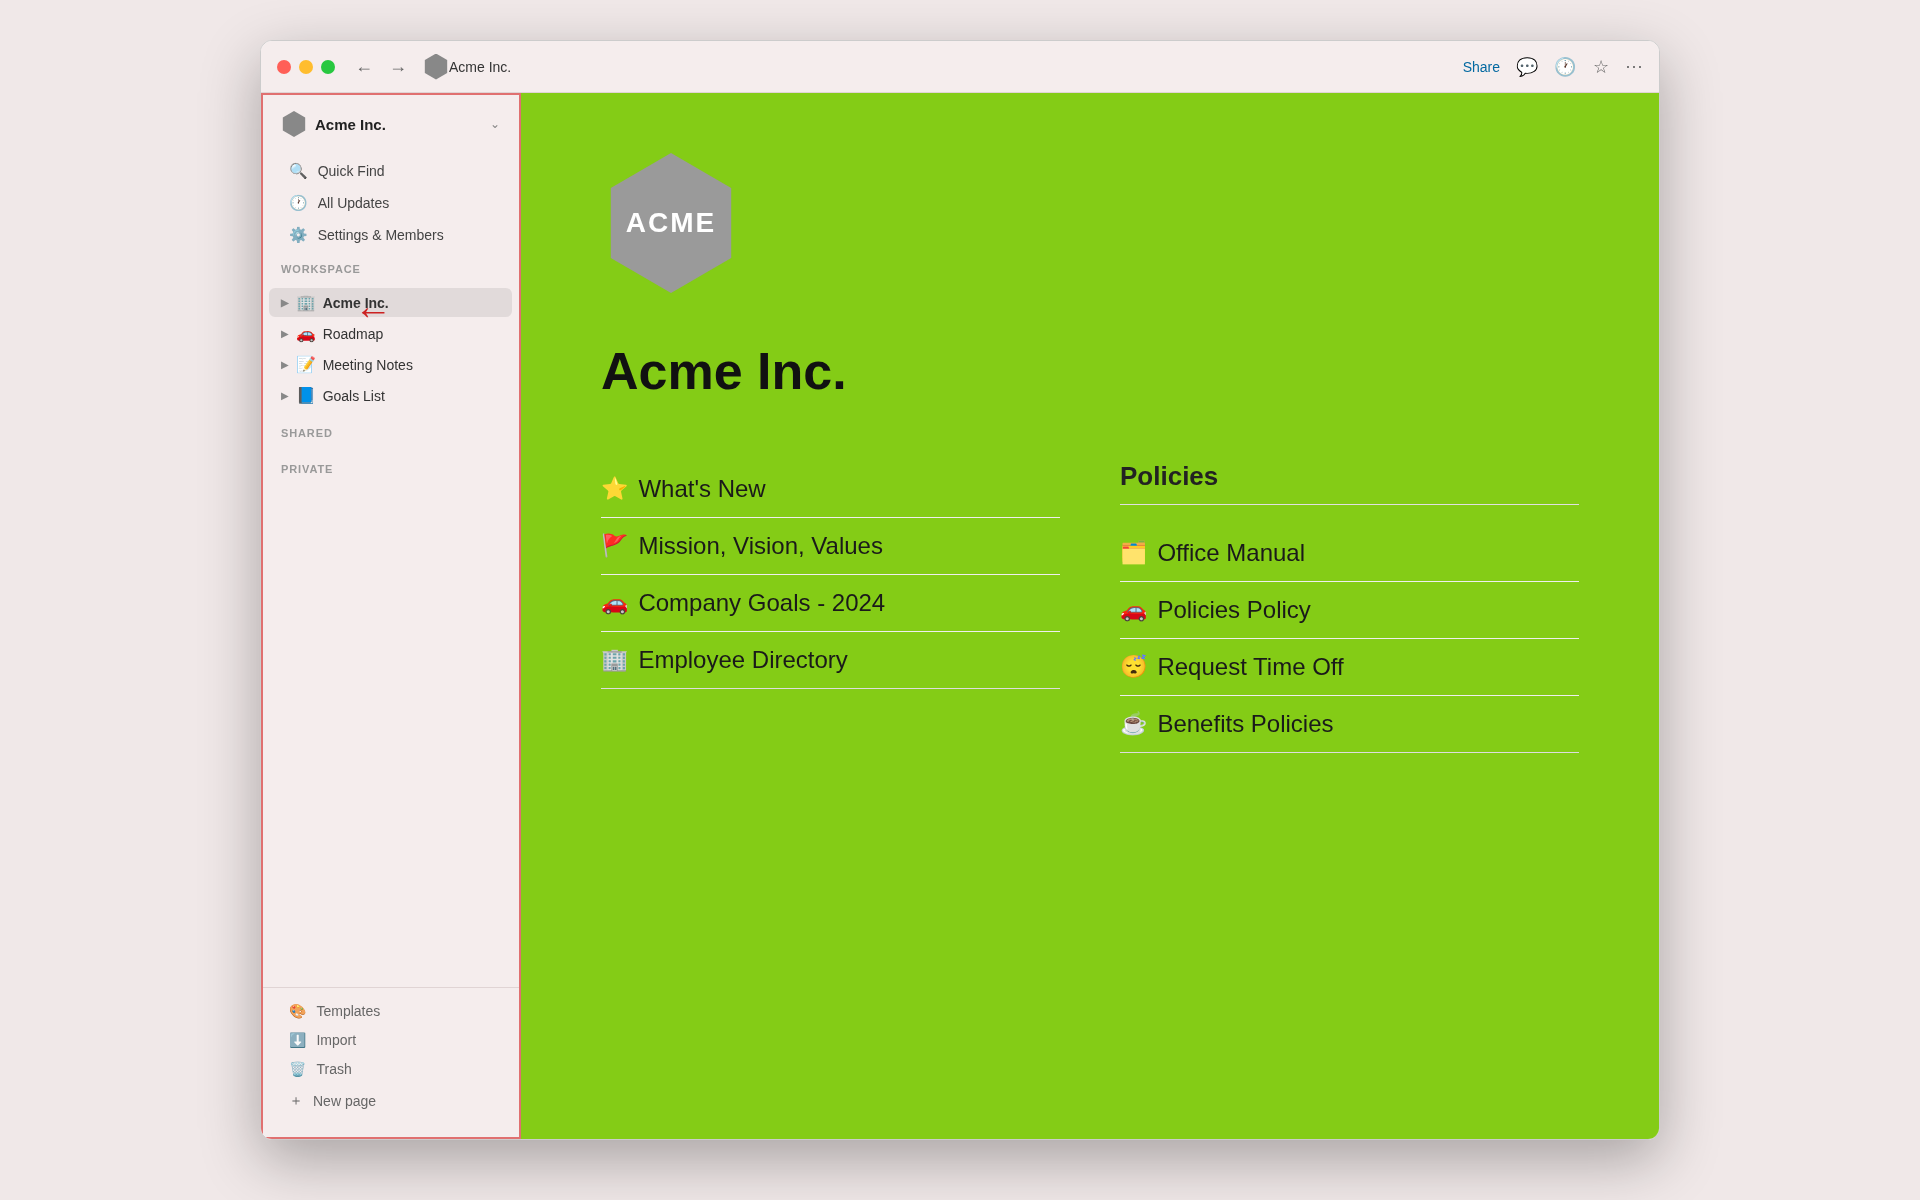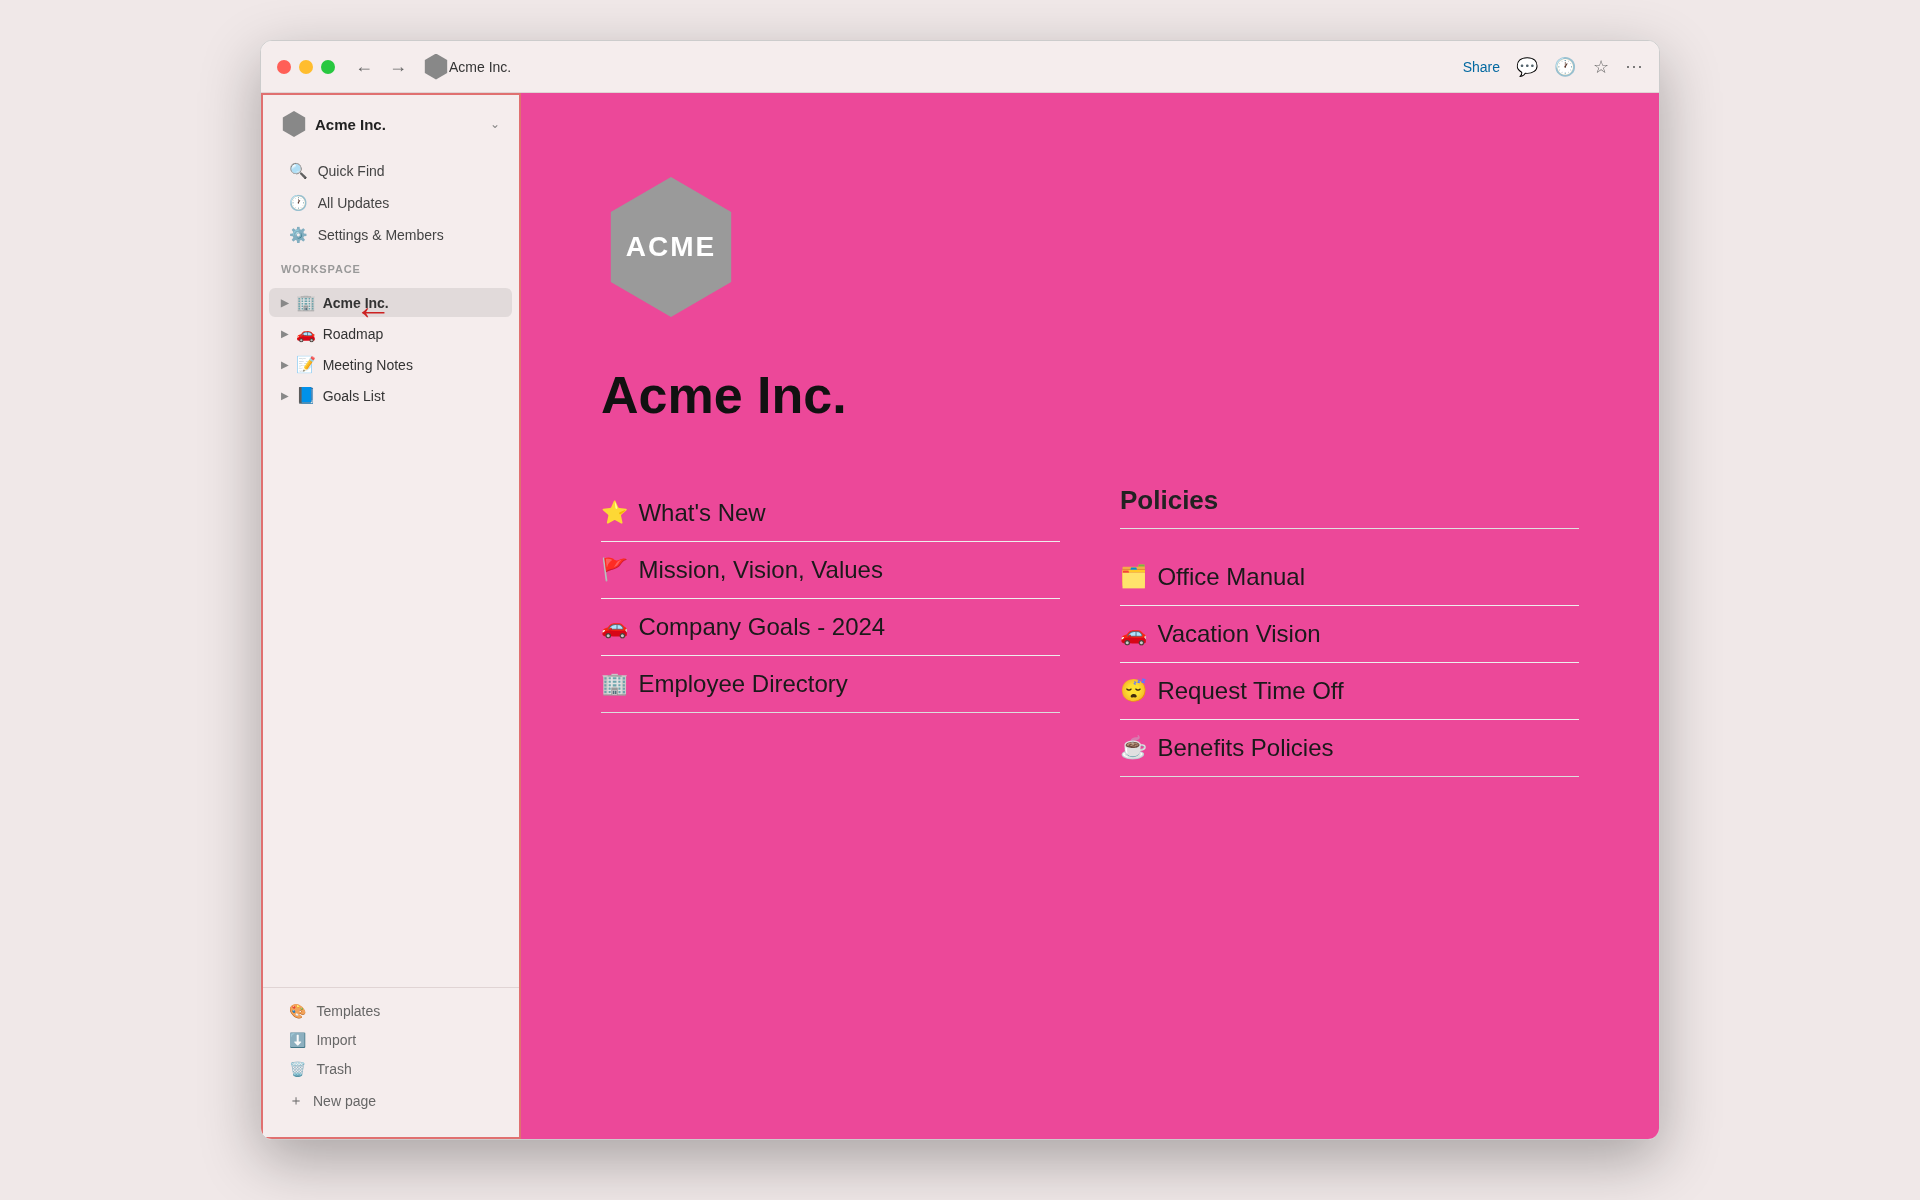--- a/index.html
+++ b/index.html
@@ -197,8 +197,8 @@
     .content {
       flex: 1;
       overflow-y: auto;
-      background: #ec4899;
-      padding: 84px 80px;
+      background: #84cc16;
+      padding: 60px 80px;
     }
     .page-logo {
       width: 140px;

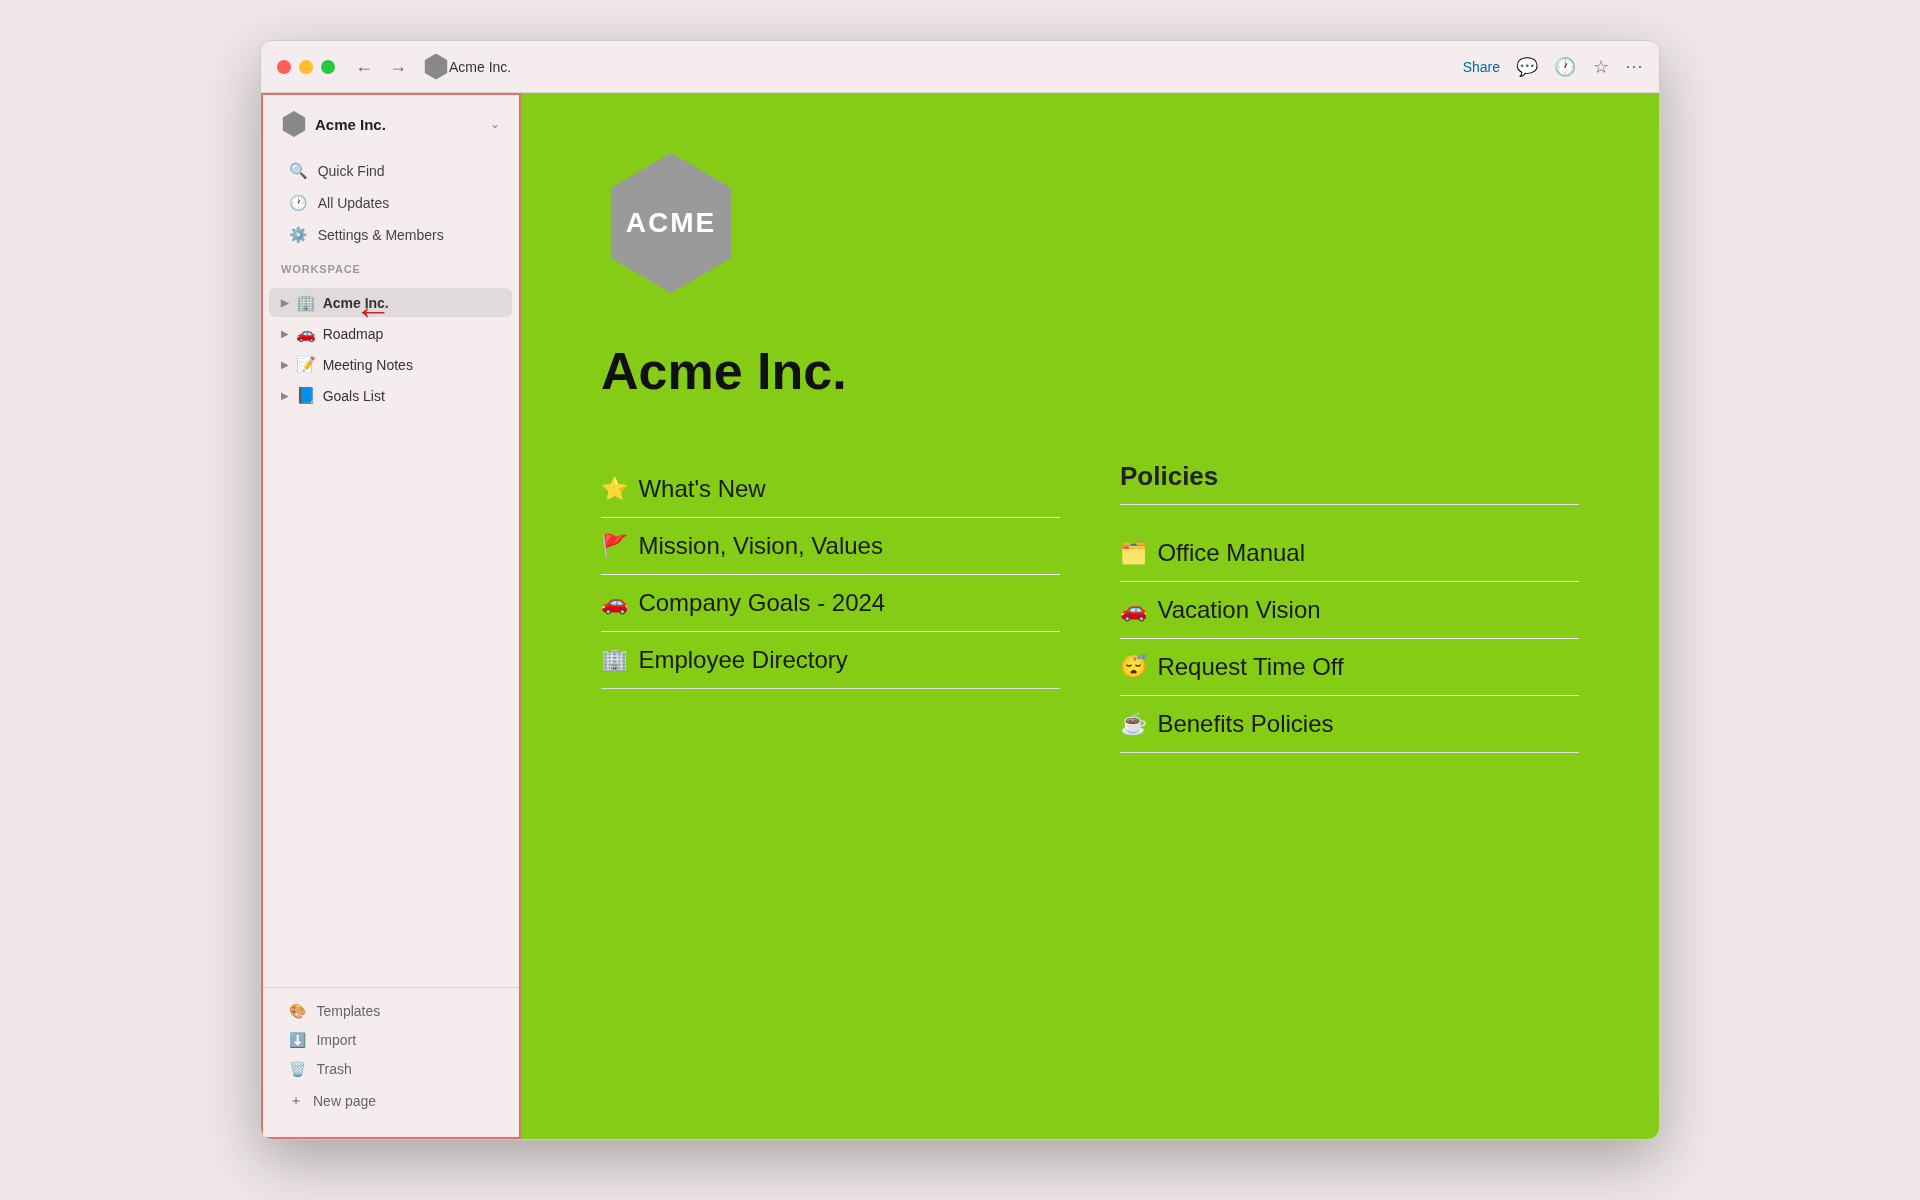--- a/index.html
+++ b/index.html
@@ -326,6 +326,10 @@
         <span>Goals List</span>
       </div>
 
+      <div class="sidebar-shared-private">
+        <div class="section-label">SHARED</div>
+        <div class="section-label">PRIVATE</div>
+      </div>
 
       <div class="sidebar-bottom">
         <div class="sidebar-bottom-item">

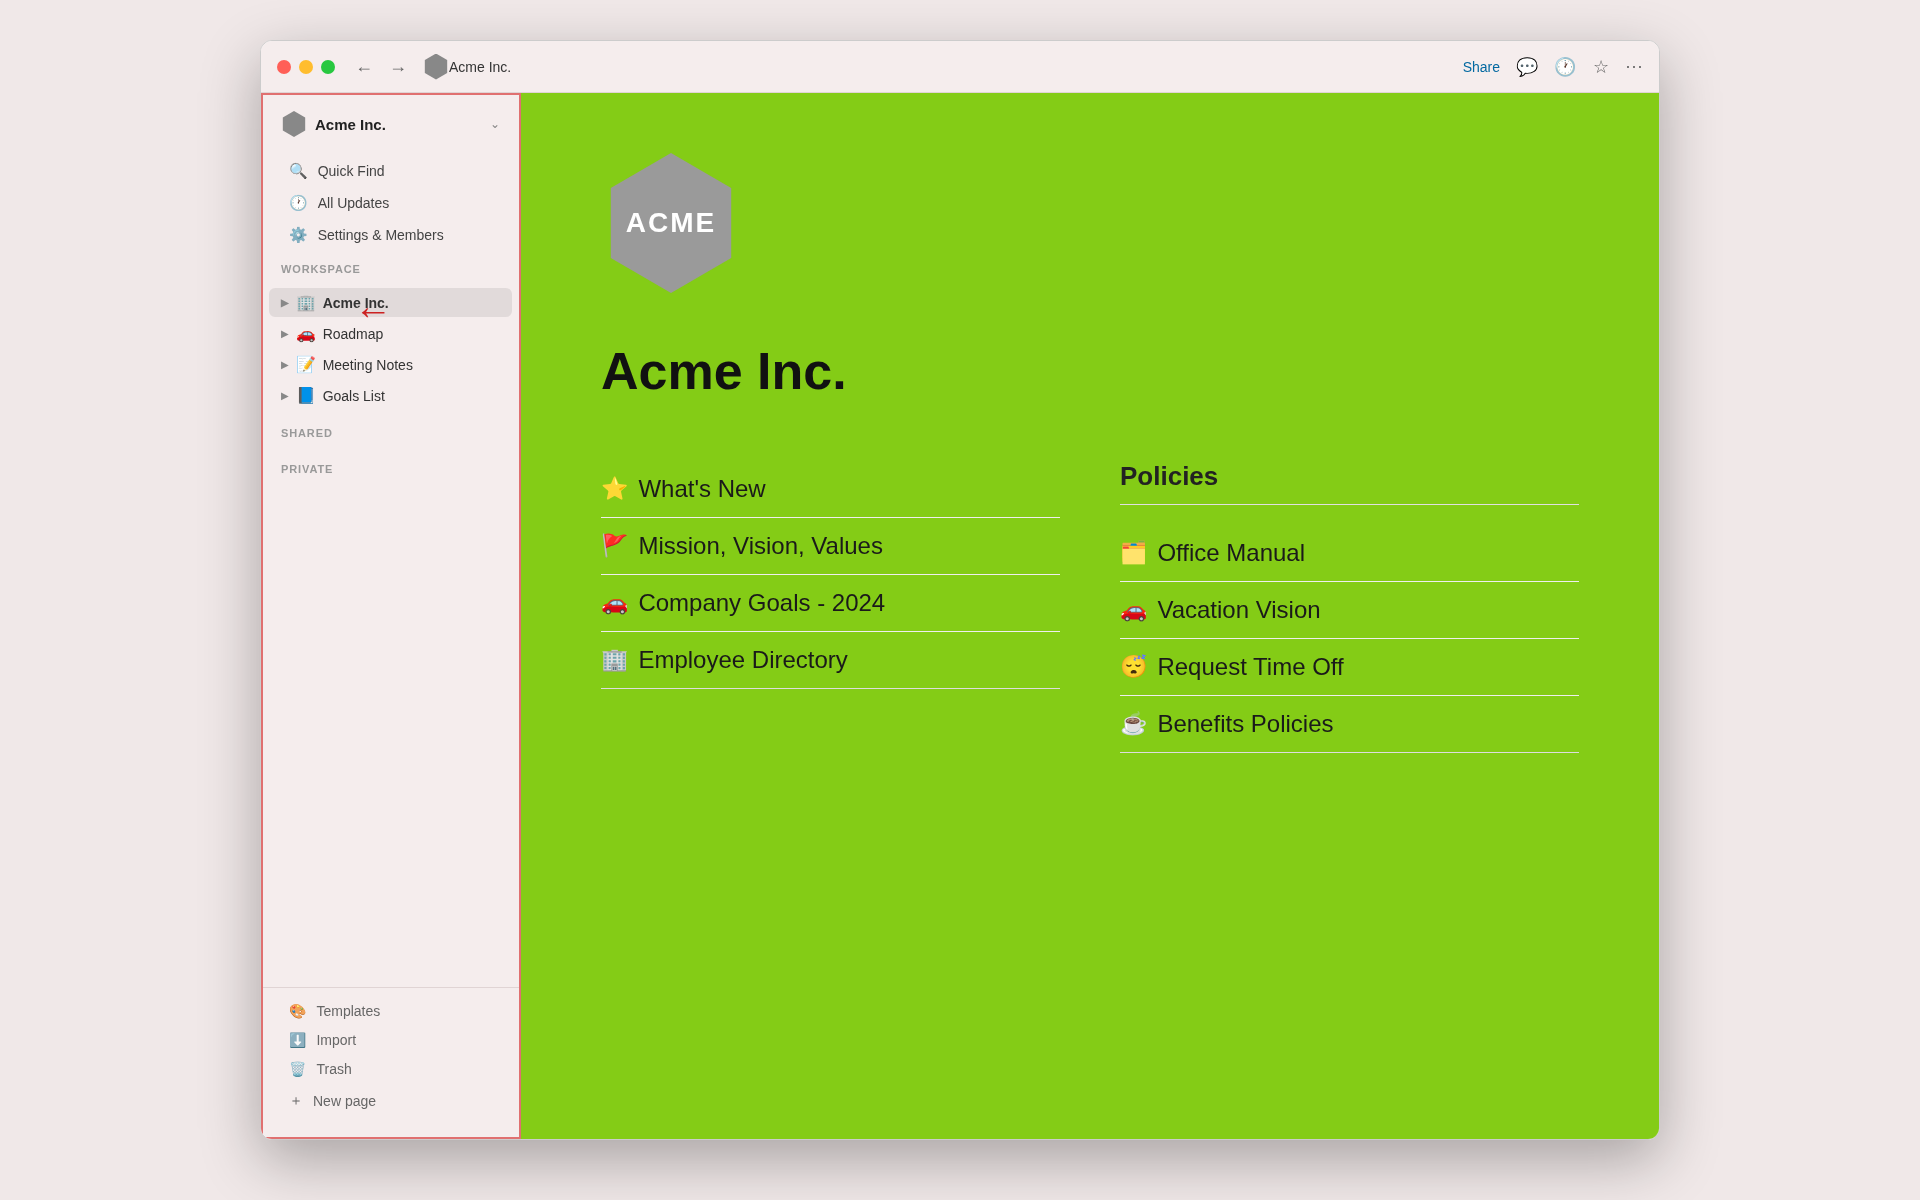--- a/index.html
+++ b/index.html
@@ -387,7 +387,7 @@
           </div>
           <div class="link-item">
             <span class="link-emoji">🚗</span>
-            <span class="link-label">Vacation Vision</span>
+            <span class="link-label">Policies Policy</span>
           </div>
           <div class="link-item">
             <span class="link-emoji">😴</span>

